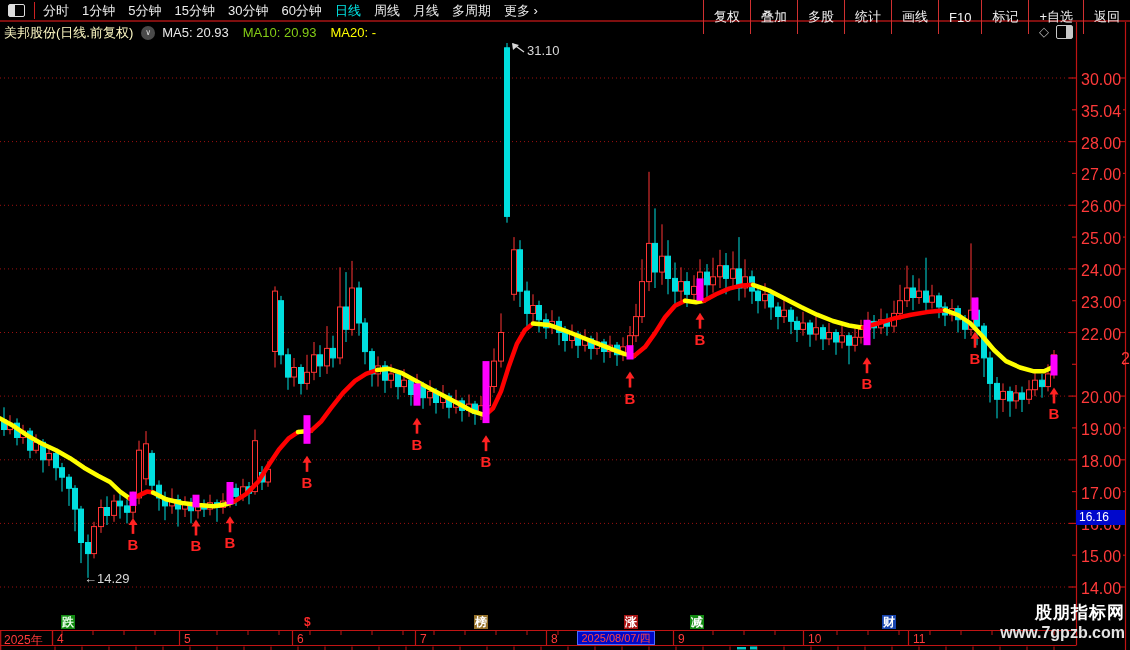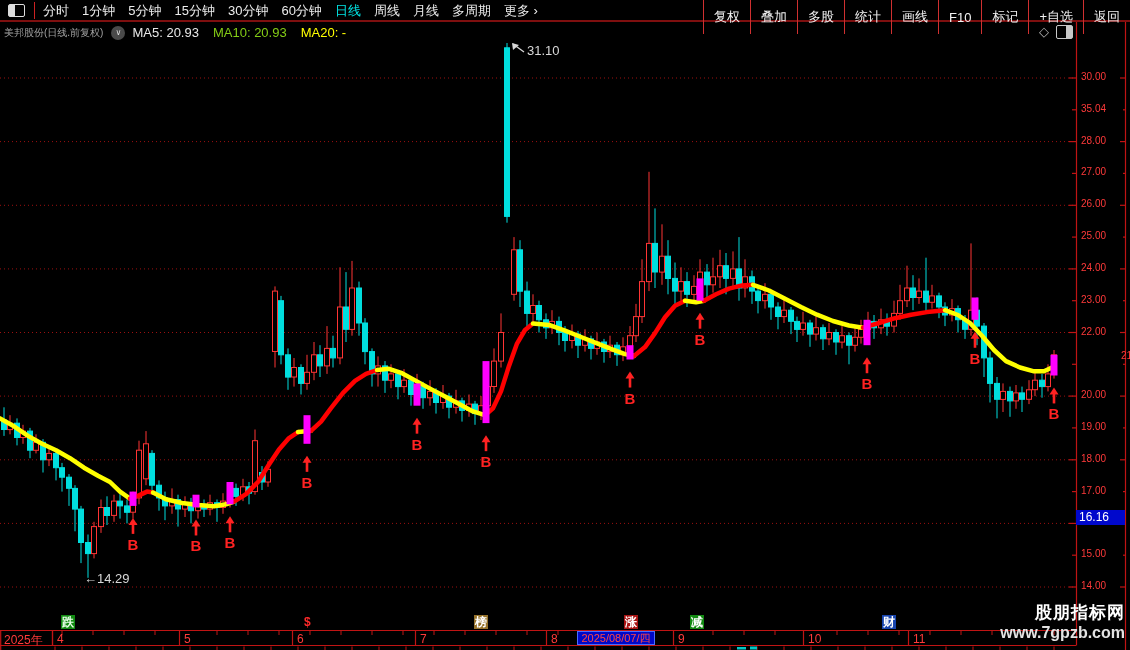--- a/index.html
+++ b/index.html
@@ -18,7 +18,7 @@
   .rbtn{color:#f2f2f2;font-size:13px;border-left:1px solid #d03030;padding:0 10px;display:flex;align-items:center;white-space:nowrap;}
   
   #infobar{left:0;top:22px;width:1074px;height:21px;display:flex;align-items:center;}
-  #stock-title{color:#a3a3a3;font-size:10px;margin-left:4px;}
+  #stock-title{color:#fef9c3;font-size:13px;margin-left:4px;}
   #chev-circle{width:14px;height:14px;border-radius:50%;background:#4a4a4a;margin:0 7px 0 8px;
     display:flex;align-items:center;justify-content:center;color:#ddd;font-size:8px;}
   .ma-item{font-size:13px;margin-right:14px;white-space:nowrap;}

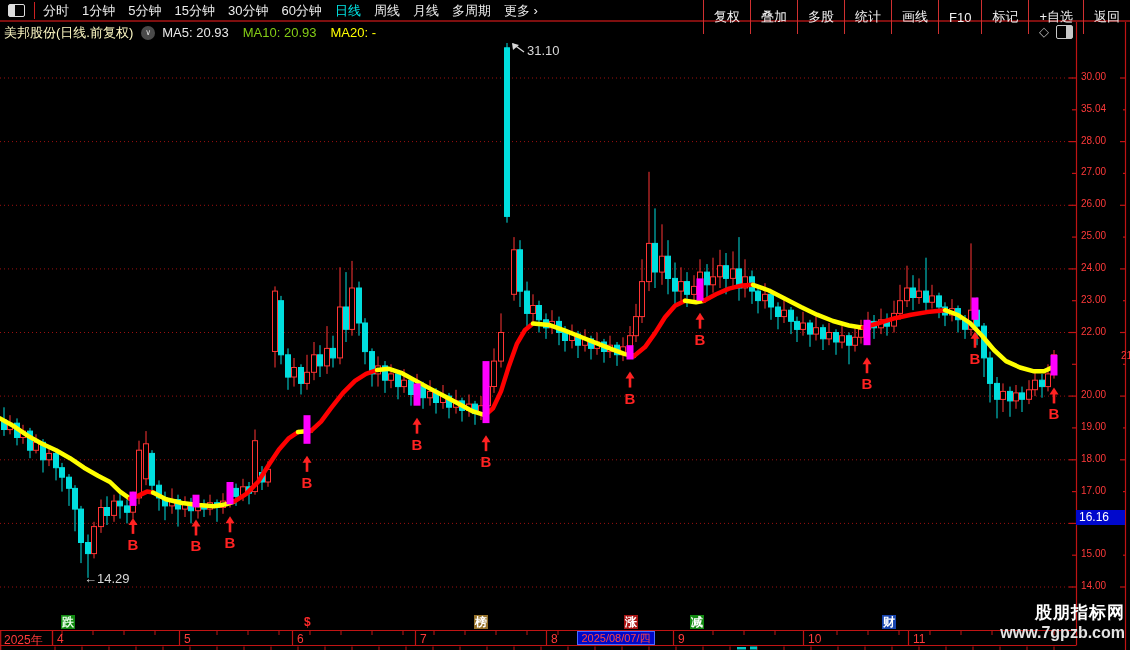--- a/index.html
+++ b/index.html
@@ -27,7 +27,7 @@
   #panel-icon-right{width:15px;height:12px;border:1.5px solid #c8c8c8;border-radius:2px;
     background:linear-gradient(270deg,#c8c8c8 0 40%,transparent 40%);}
   
-  .plabel{position:absolute;left:1081px;color:#ff3a3a;font-size:10px;z-index:3;white-space:nowrap;}
+  .plabel{position:absolute;left:1081px;color:#ff3a3a;font-size:16px;z-index:3;white-space:nowrap;}
   #cur-badge{position:absolute;left:1076px;top:510px;width:46px;height:15px;background:#0008cc;
     color:#fff;font-size:12px;line-height:15px;padding-left:3px;z-index:4;}
   

